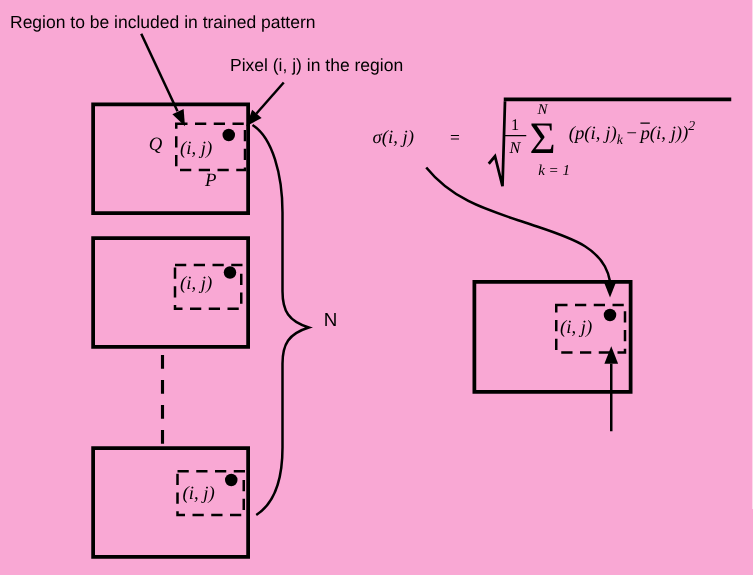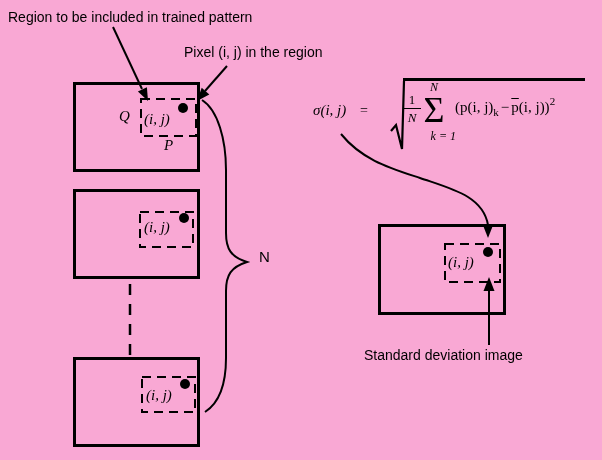--- a/index.html
+++ b/index.html
@@ -97,7 +97,7 @@
   <div class="math" style="left:146px;top:387px;">(i, j)</div>
   <div class="math" style="left:448px;top:254px;">(i, j)</div>
 
-  <div class="math" style="left:313px;top:102px;">σ(i, j)</div>
+  <div class="math" style="left:298px;top:102px;">σ(i, j)</div>
   <div class="math math-up" style="left:360px;top:103px;font-size:14px;">=</div>
 
   <div class="frac">

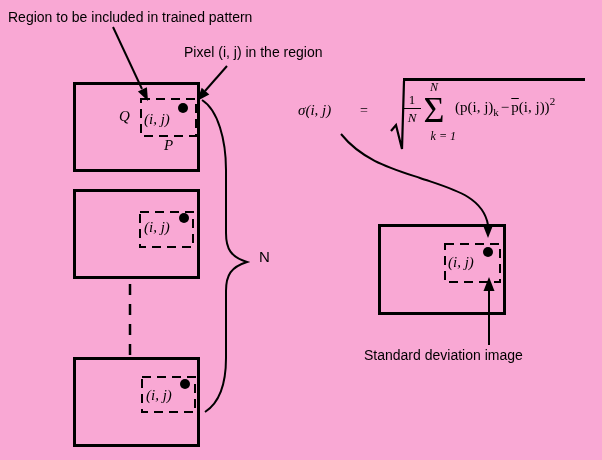--- a/index.html
+++ b/index.html
@@ -26,7 +26,7 @@
   .sumblk .sigma{font-style:normal;font-size:36px;line-height:0.95;display:block;}
   .sumblk .lim-bot{font-style:italic;font-size:12px;line-height:1;display:block;margin-top:3px;text-align:right;}
   .term{position:absolute;left:455px;top:99px;font-family:"Liberation Serif",serif;
-        font-size:15px;white-space:nowrap;}
+        font-style:italic;font-size:15px;white-space:nowrap;}
   .term .sub{font-size:11px;position:relative;top:4px;}
   .term .sup{font-size:11px;position:relative;top:-7px;}
   .term .mean{text-decoration:overline;}

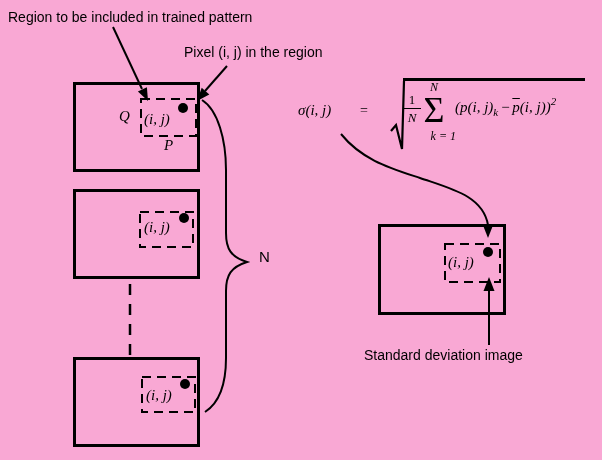--- a/index.html
+++ b/index.html
@@ -83,7 +83,6 @@
   <div class="lbl" style="left:8px;top:9px;">Region to be included in trained pattern</div>
   <div class="lbl" style="left:184px;top:44px;text-align:right;">Pixel (i, j) in the region</div>
   <div class="lbl" style="left:259px;top:248px;font-size:15px;">N</div>
-  <div class="lbl" style="left:364px;top:347px;">Standard deviation image</div>
 
   <div class="imgbox" style="left:73px;top:82px;width:127px;height:90px;"></div>
   <div class="imgbox" style="left:73px;top:189px;width:127px;height:90px;"></div>

